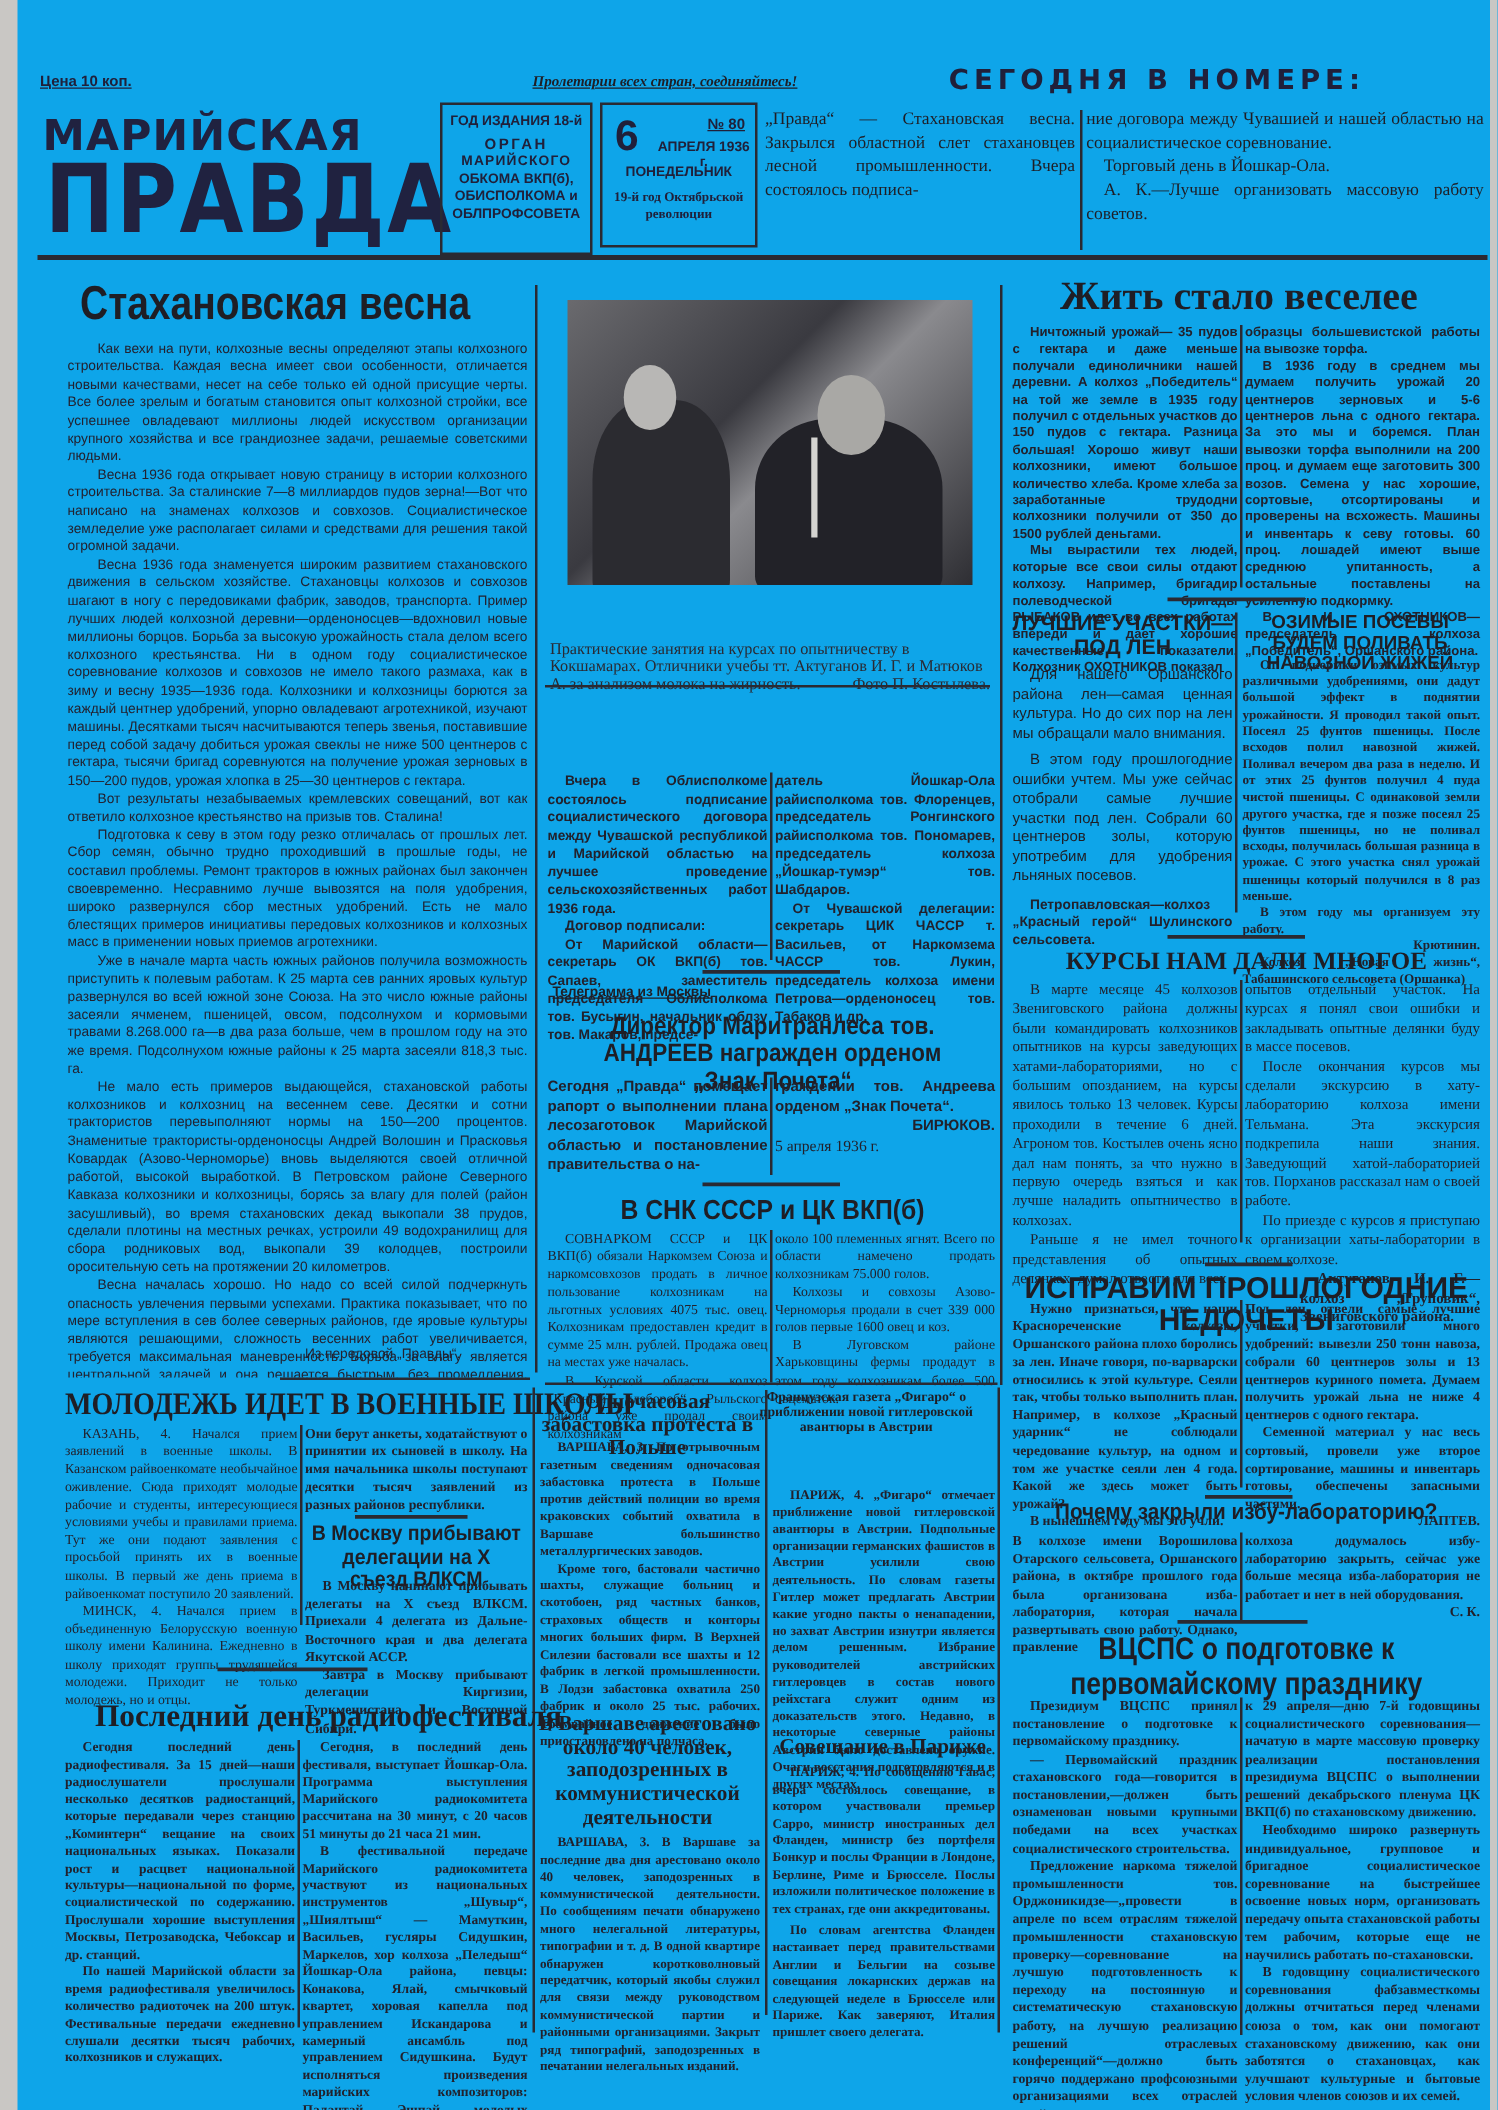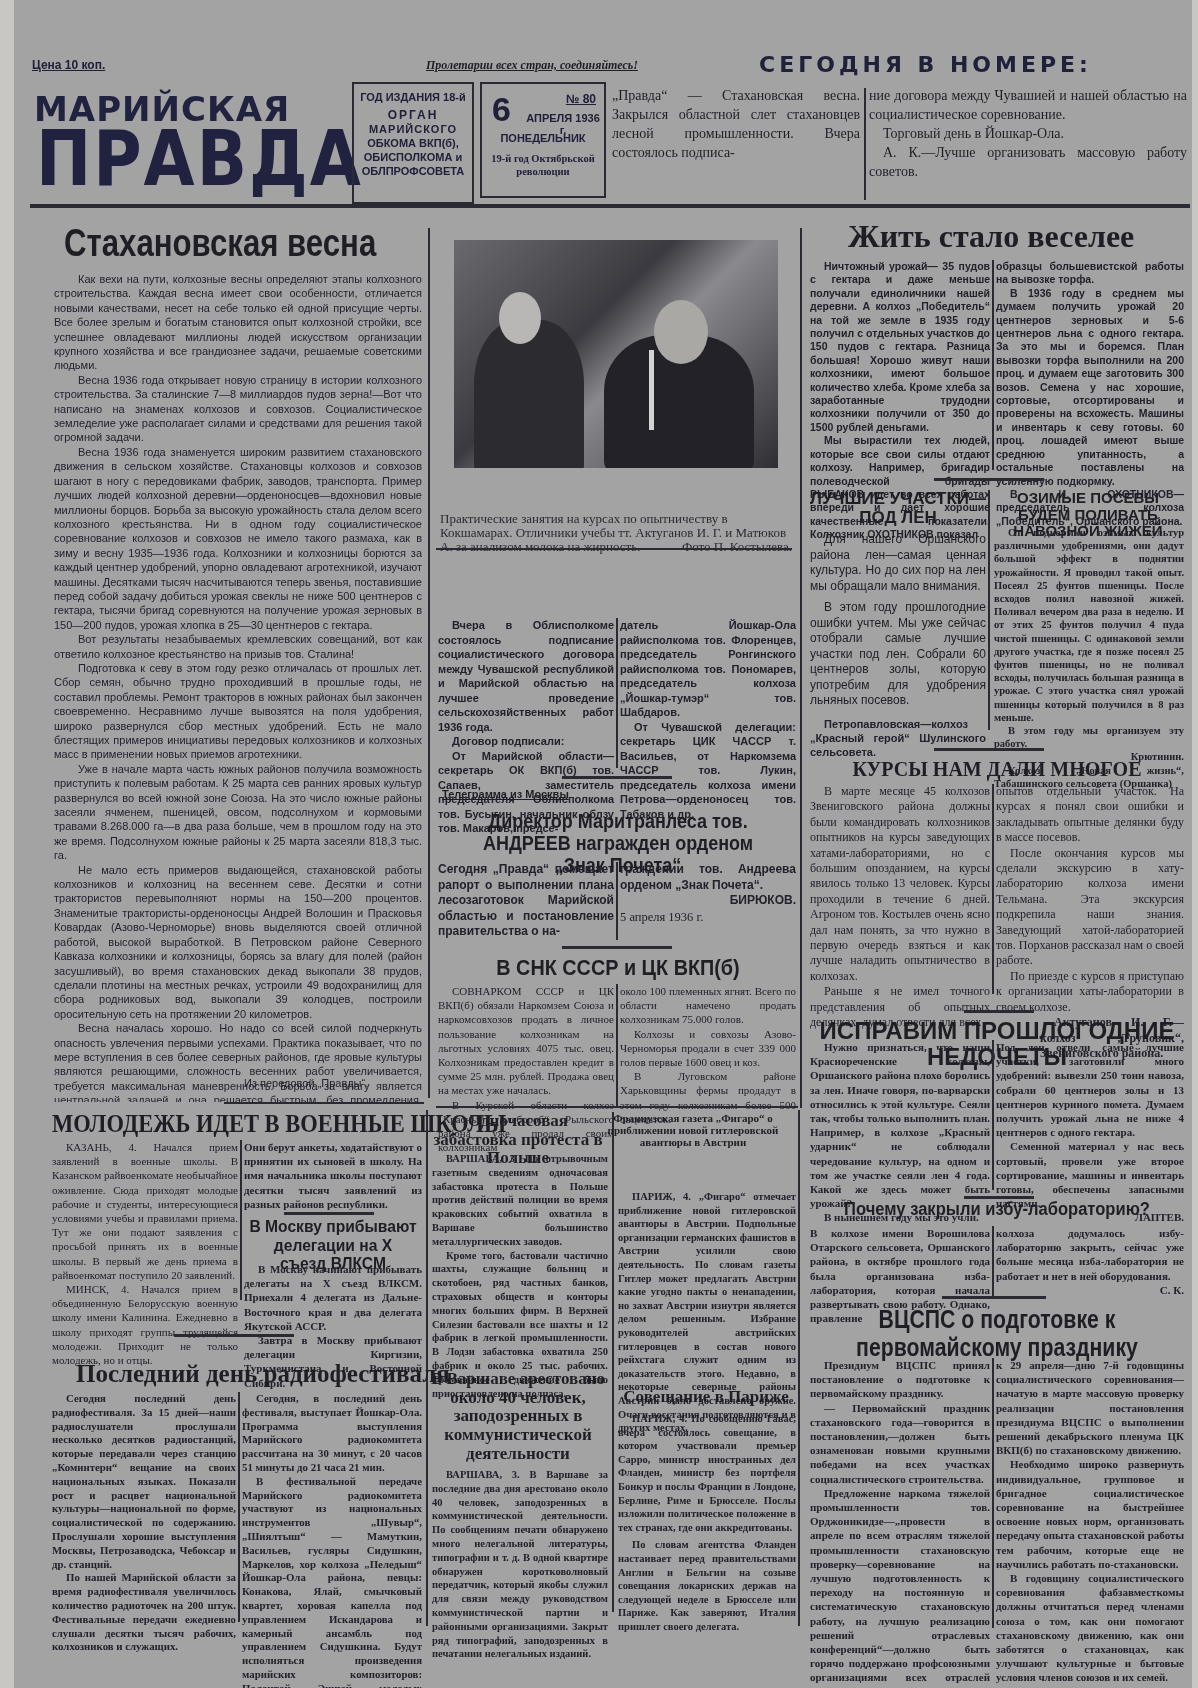--- a/index.html
+++ b/index.html
@@ -4,7 +4,7 @@
 <style>
   html,body{margin:0;padding:0;}
   body{width:1198px;height:1688px;background:#c9c7c4;font-family:"Liberation Serif","DejaVu Serif",serif;color:#1f1e25;overflow:hidden;position:relative;}
-  .paper{position:absolute;left:14px;top:0;width:1178px;height:1688px;background:#a3a3a3;}
+  .paper{position:absolute;left:14px;top:0;width:1178px;height:1688px;background:#0ea5e9;}
   .abs{position:absolute;}
   .rule-h{position:absolute;height:3px;background:#2a2a33;}
   .rule-thin{position:absolute;height:2px;background:#2a2a33;}

